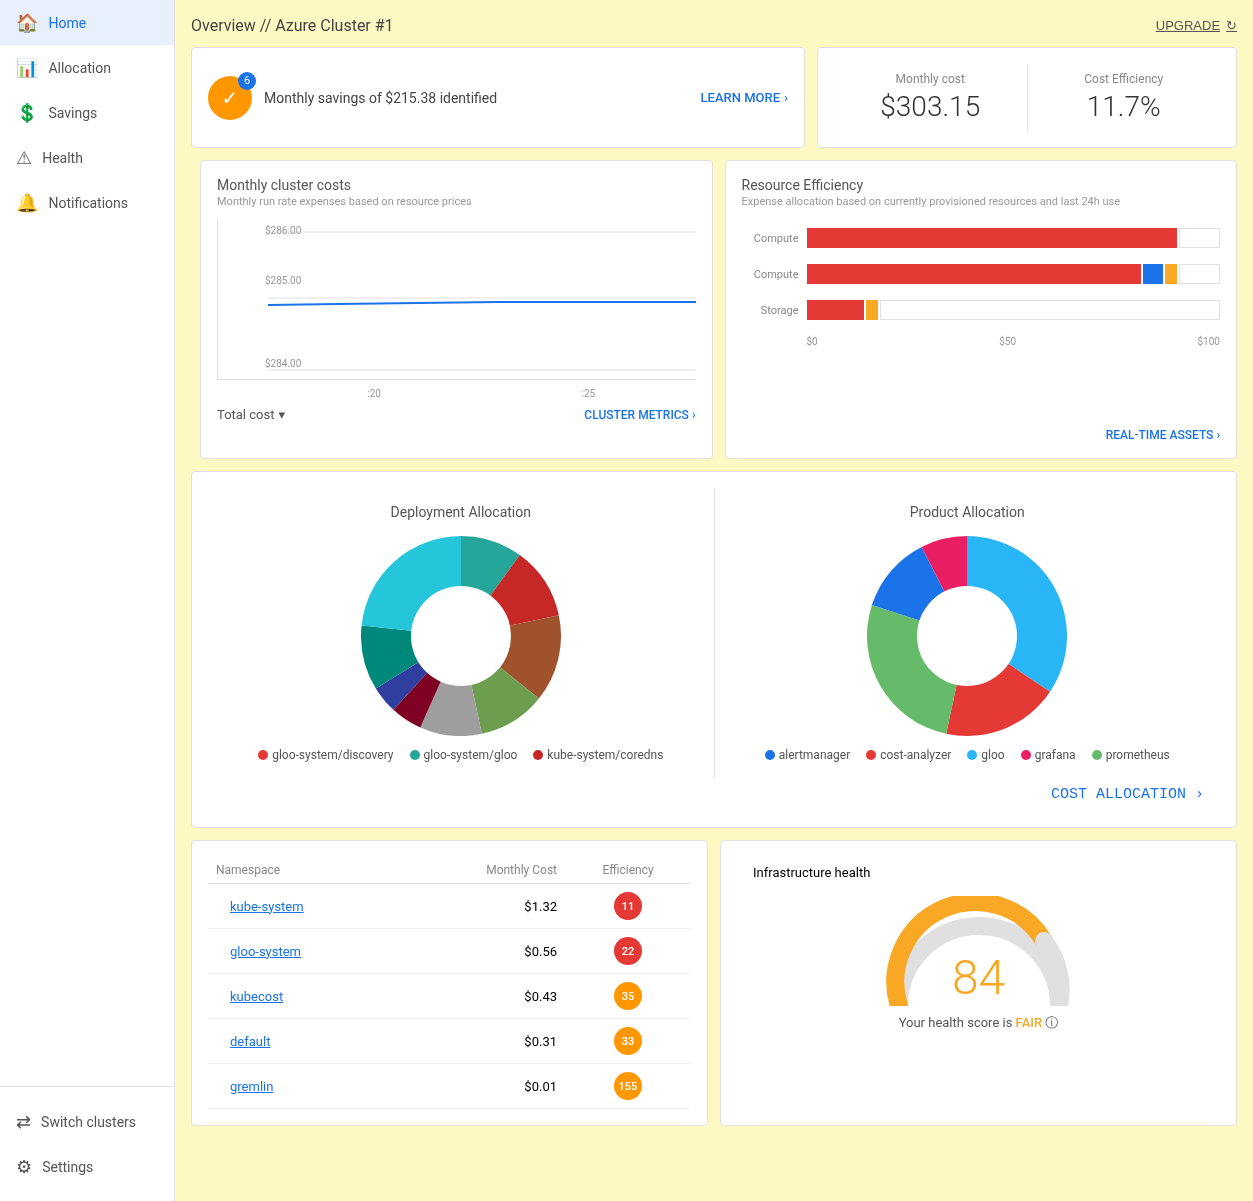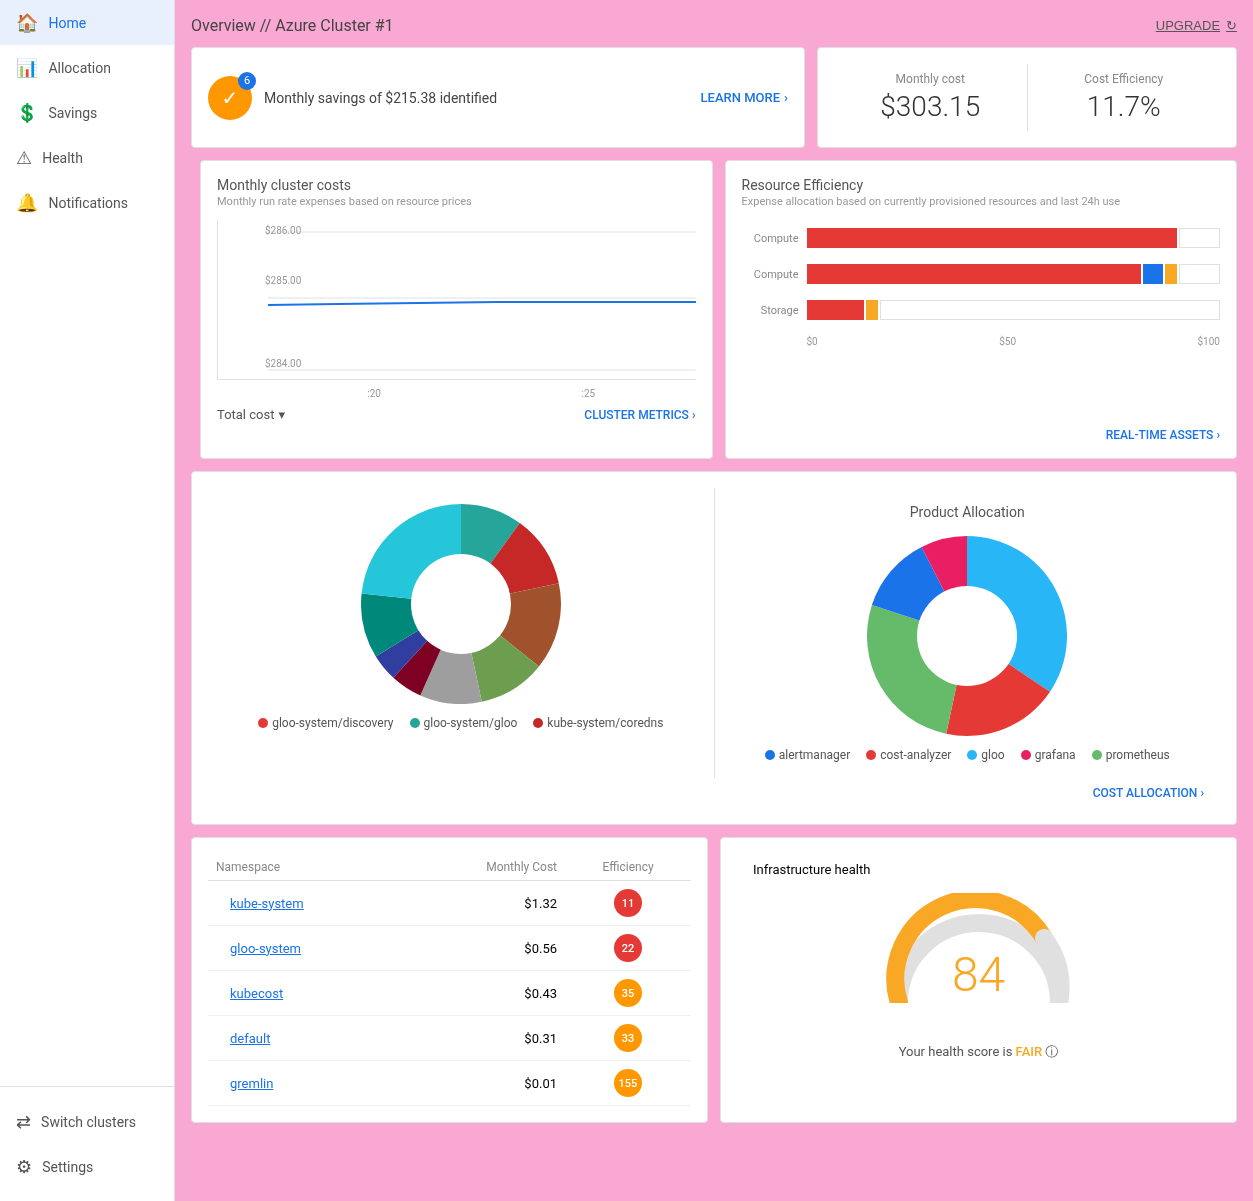--- a/index.html
+++ b/index.html
@@ -34,7 +34,7 @@
       flex: 1;
       overflow-y: auto;
       padding: 16px;
-      background: #f9a8d4;
+      background: #fef9c3;
     }
 
     

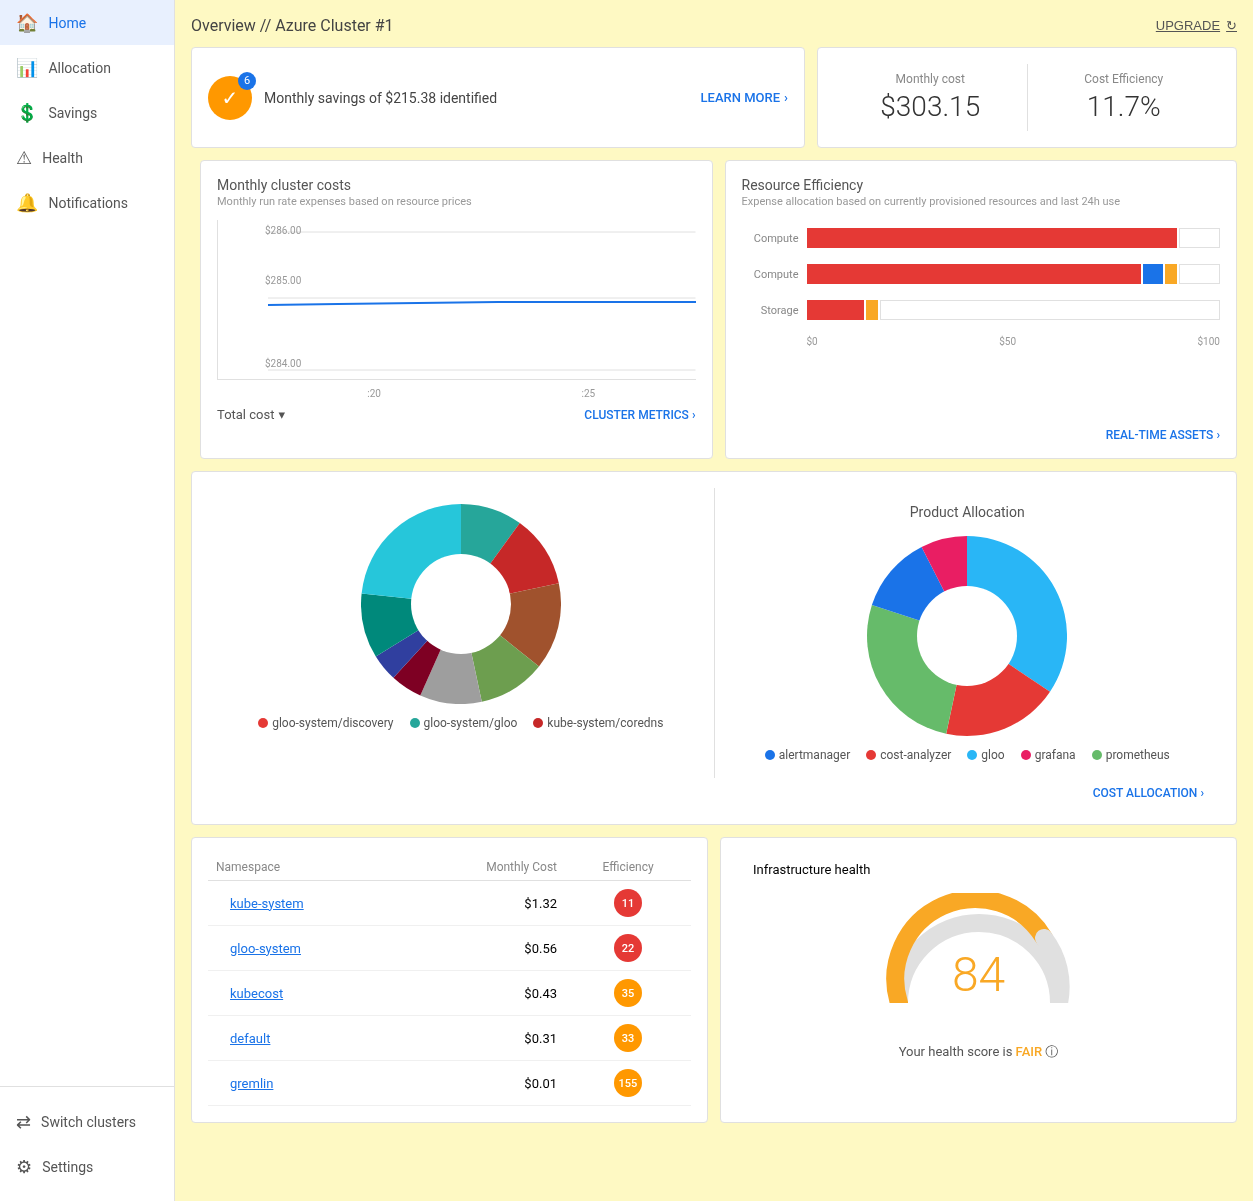--- a/index.html
+++ b/index.html
@@ -363,6 +363,7 @@
     <div class="pie-charts-row">
 
       <div class="pie-section">
+        <div class="pie-title">Deployment Allocation</div>
         <div class="pie-container">
           <svg width="200" height="200" viewBox="-1 -1 2 2" style="transform: rotate(-90deg);">
 

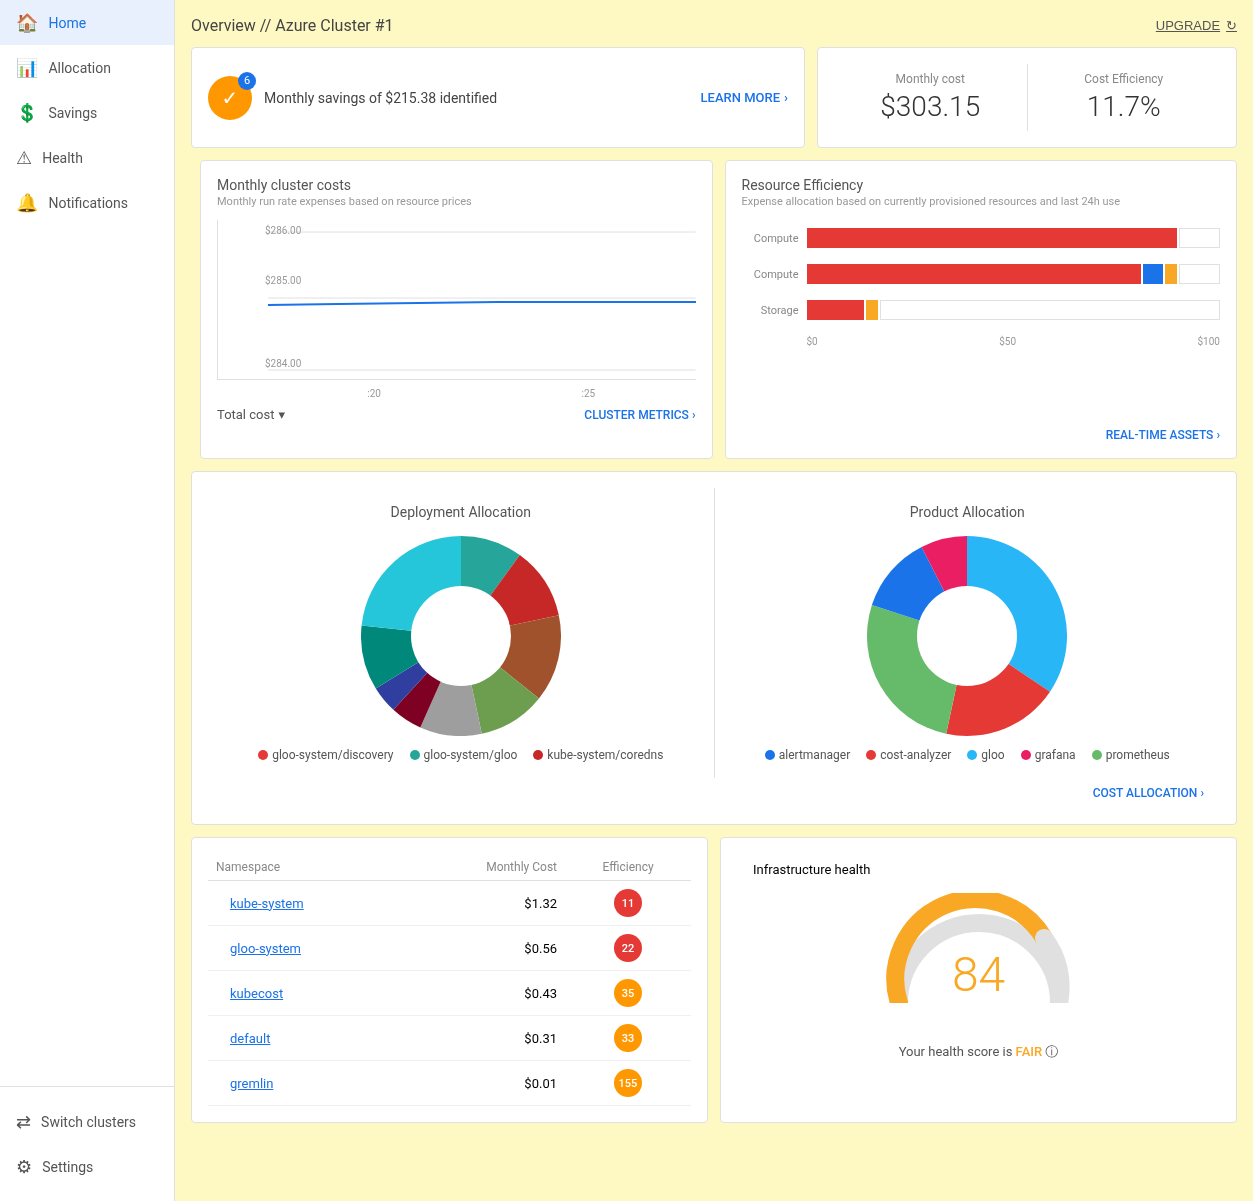--- a/index.html
+++ b/index.html
@@ -176,7 +176,7 @@
     .pie-legend { display: flex; gap: 16px; flex-wrap: wrap; justify-content: center; font-size: 12px; color: #555; }
     .legend-item { display: flex; align-items: center; gap: 4px; }
     .legend-dot { width: 10px; height: 10px; border-radius: 50%; flex-shrink: 0; }
-    .cost-allocation-link { text-align: right; color: #1a73e8; font-size: 12px; font-weight: 500; cursor: pointer; padding: 8px 16px; }
+    .cost-allocation-link { text-align: right; color: #1a73e8; font-size: 15px; font-weight: 500; cursor: pointer; padding: 8px 16px; font-family: Liberation Mono, monospace; }
 
     
     .bottom-row { display: flex; gap: 12px; }

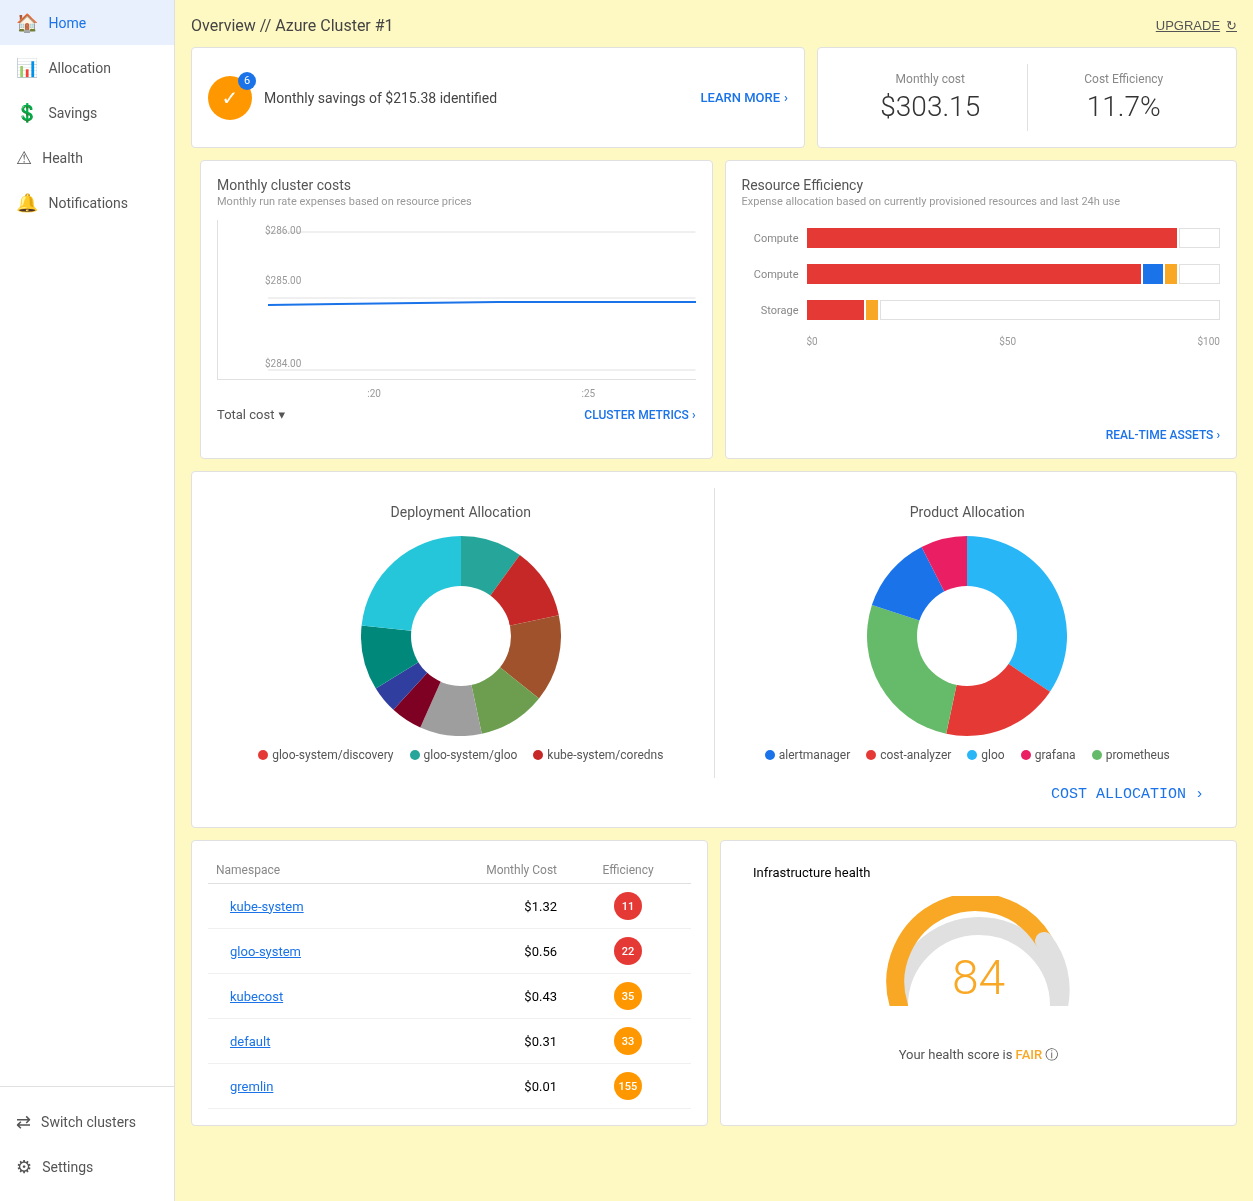--- a/index.html
+++ b/index.html
@@ -203,7 +203,7 @@
     .badge-red { background: #e53935; }
     .badge-orange { background: #ff9800; }
 
-    .health-gauge { display: flex; flex-direction: column; align-items: center; padding: 16px; gap: 32px; }
+    .health-gauge { display: flex; flex-direction: column; align-items: center; padding: 16px; }
     .gauge-wrap { position: relative; width: 200px; height: 110px; overflow: hidden; margin-bottom: 8px; }
     .gauge-score { position: absolute; bottom: 0; left: 50%; transform: translateX(-50%); font-size: 48px; font-weight: 300; color: #f9a825; }
     .health-desc { font-size: 13px; color: #555; }

